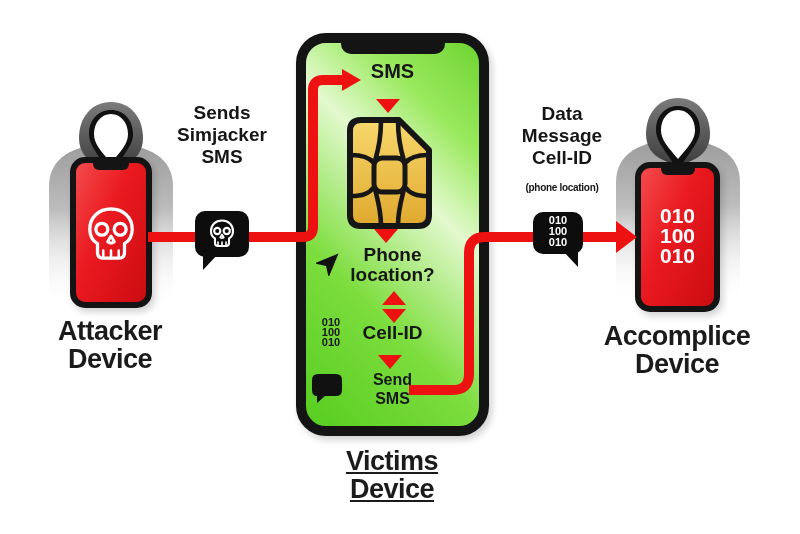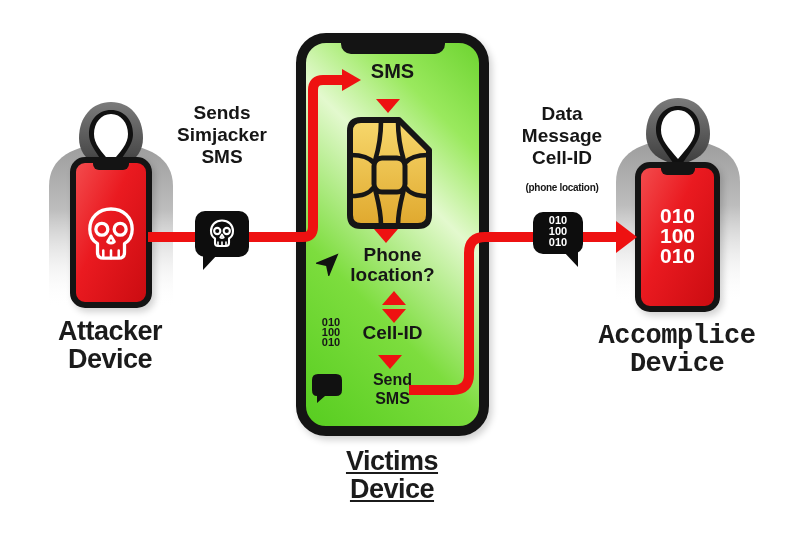--- a/index.html
+++ b/index.html
@@ -44,7 +44,7 @@
   .dev-label{font-size:27px;line-height:28px;letter-spacing:-0.5px;}
   .lbl-attacker{left:30px;top:317px;width:160px;}
   .lbl-victim{left:312px;top:447px;width:160px;text-decoration:underline;}
-  .lbl-accomplice{left:595px;top:322px;width:164px;font-family:Liberation Mono, monospace;}
+  .lbl-accomplice{left:595px;top:322px;width:164px;}
 
   
   .anno{font-size:19px;line-height:22px;}

